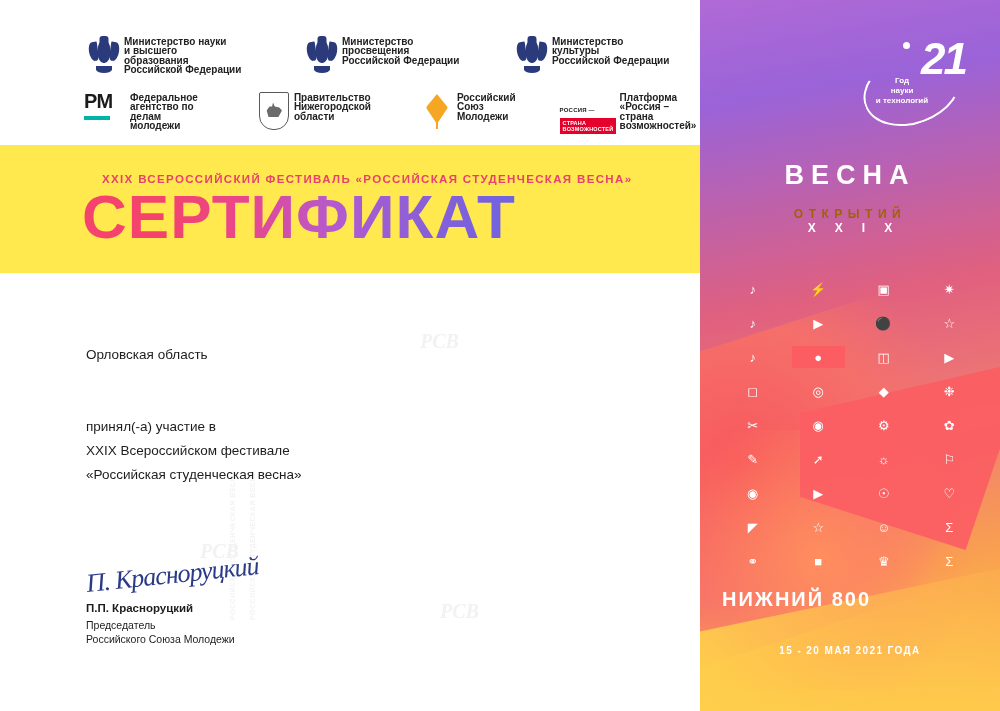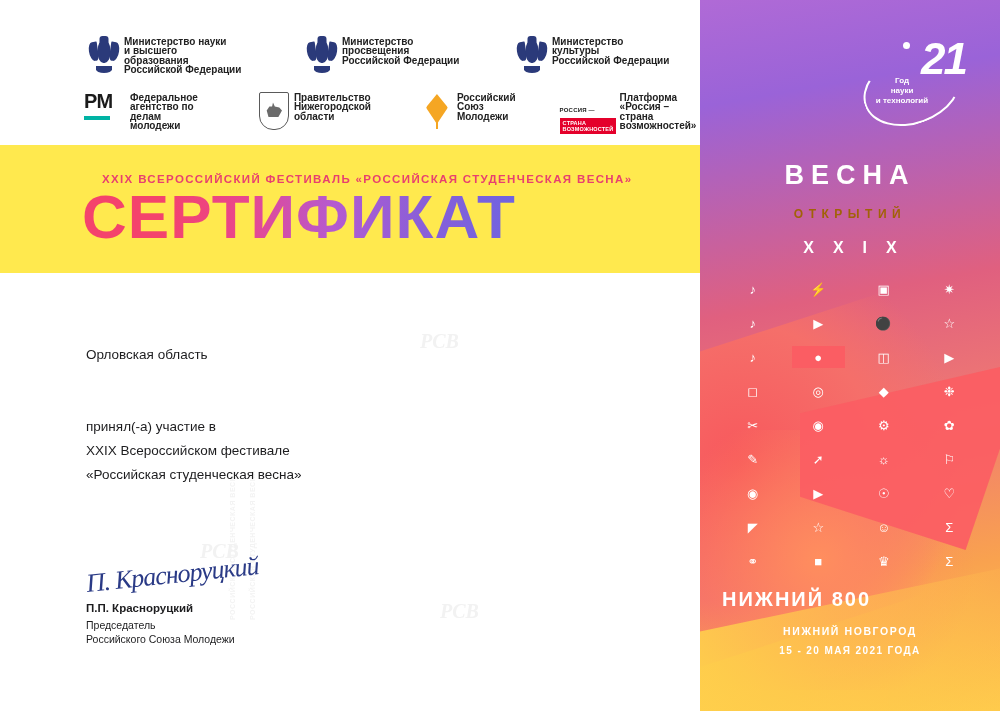--- a/index.html
+++ b/index.html
@@ -101,7 +101,7 @@
   .vesna{position:absolute;right:22px;top:160px;width:256px;text-align:center;z-index:7;}
   .vesna .l1{font-size:27px;font-weight:700;color:#ffffff;letter-spacing:7px;}
   .vesna .l2{font-size:12px;font-weight:700;color:#a16207;letter-spacing:5.5px;margin-top:16px;}
-  .vesna .l3{font-size:16px;font-weight:700;color:#ffffff;letter-spacing:19px;margin-top:18px;
+  .vesna .l3{font-size:12px;font-weight:700;color:#ffffff;letter-spacing:19px;
      padding-left:19px;}
 
   .icon-grid{position:absolute;right:24px;top:278px;width:250px;z-index:7;

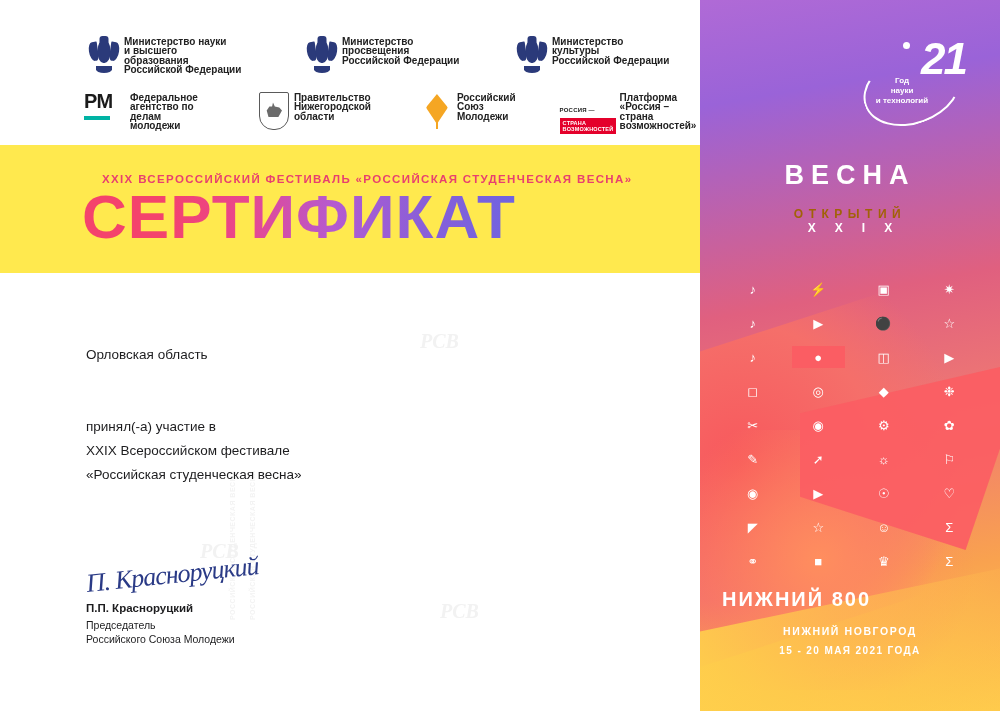--- a/index.html
+++ b/index.html
@@ -338,7 +338,6 @@
   </div>
 
   <div class="nn-big">НИЖНИЙ 800</div>
-  <div class="nn-sub">НИЖНИЙ НОВГОРОД</div>
   <div class="nn-date">15 - 20 МАЯ 2021 ГОДА</div>
 
 </div>

